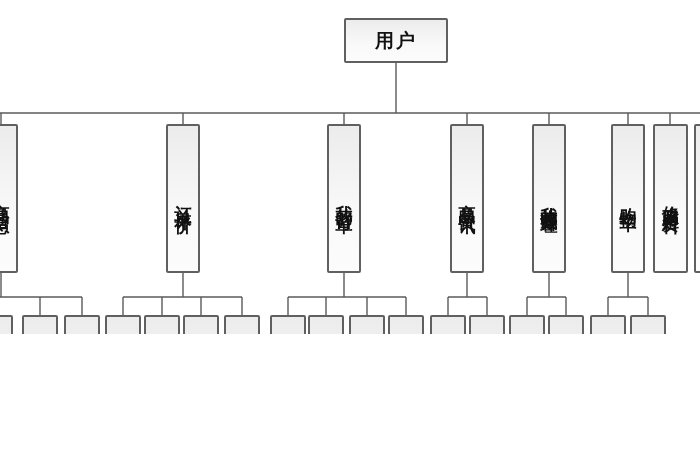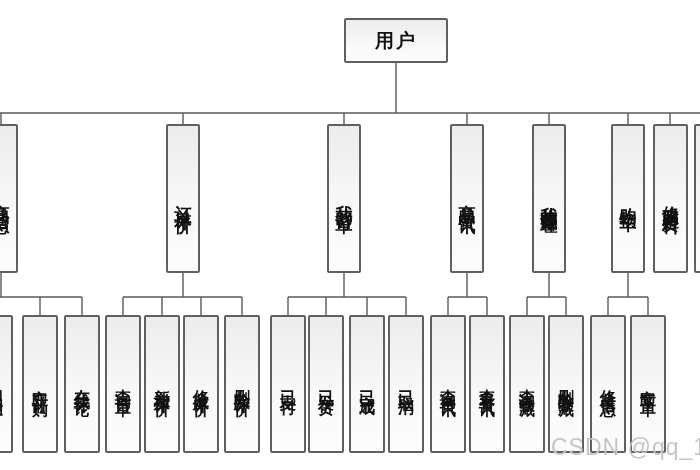--- a/index.html
+++ b/index.html
@@ -5,7 +5,7 @@
   html,body{margin:0;padding:0;background:#ffffff;}
   .stage{
     position:relative;
-    width:700px;height:470px;
+    width:700px;height:334px;
     overflow:hidden;
     background:#ffffff;
     font-family:"DejaVu Sans","Liberation Sans",sans-serif;

